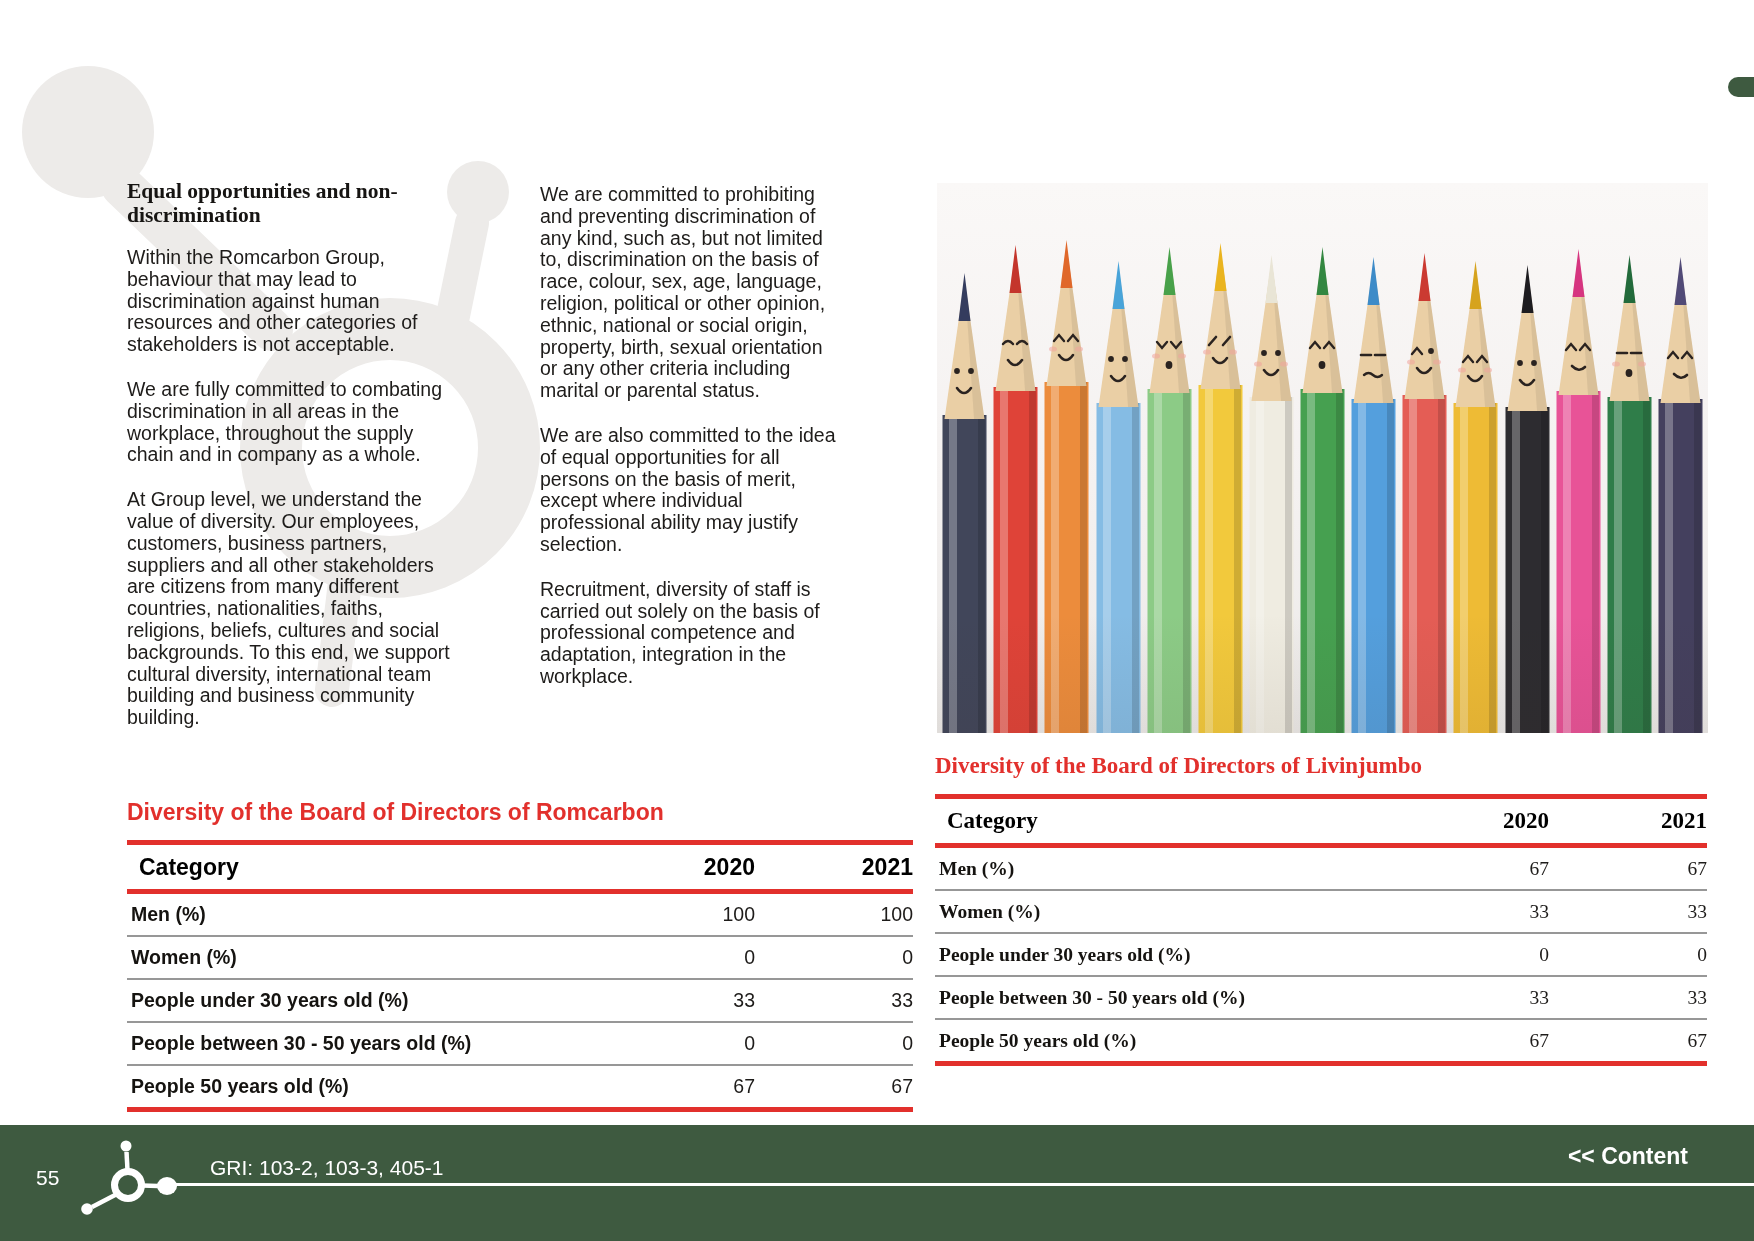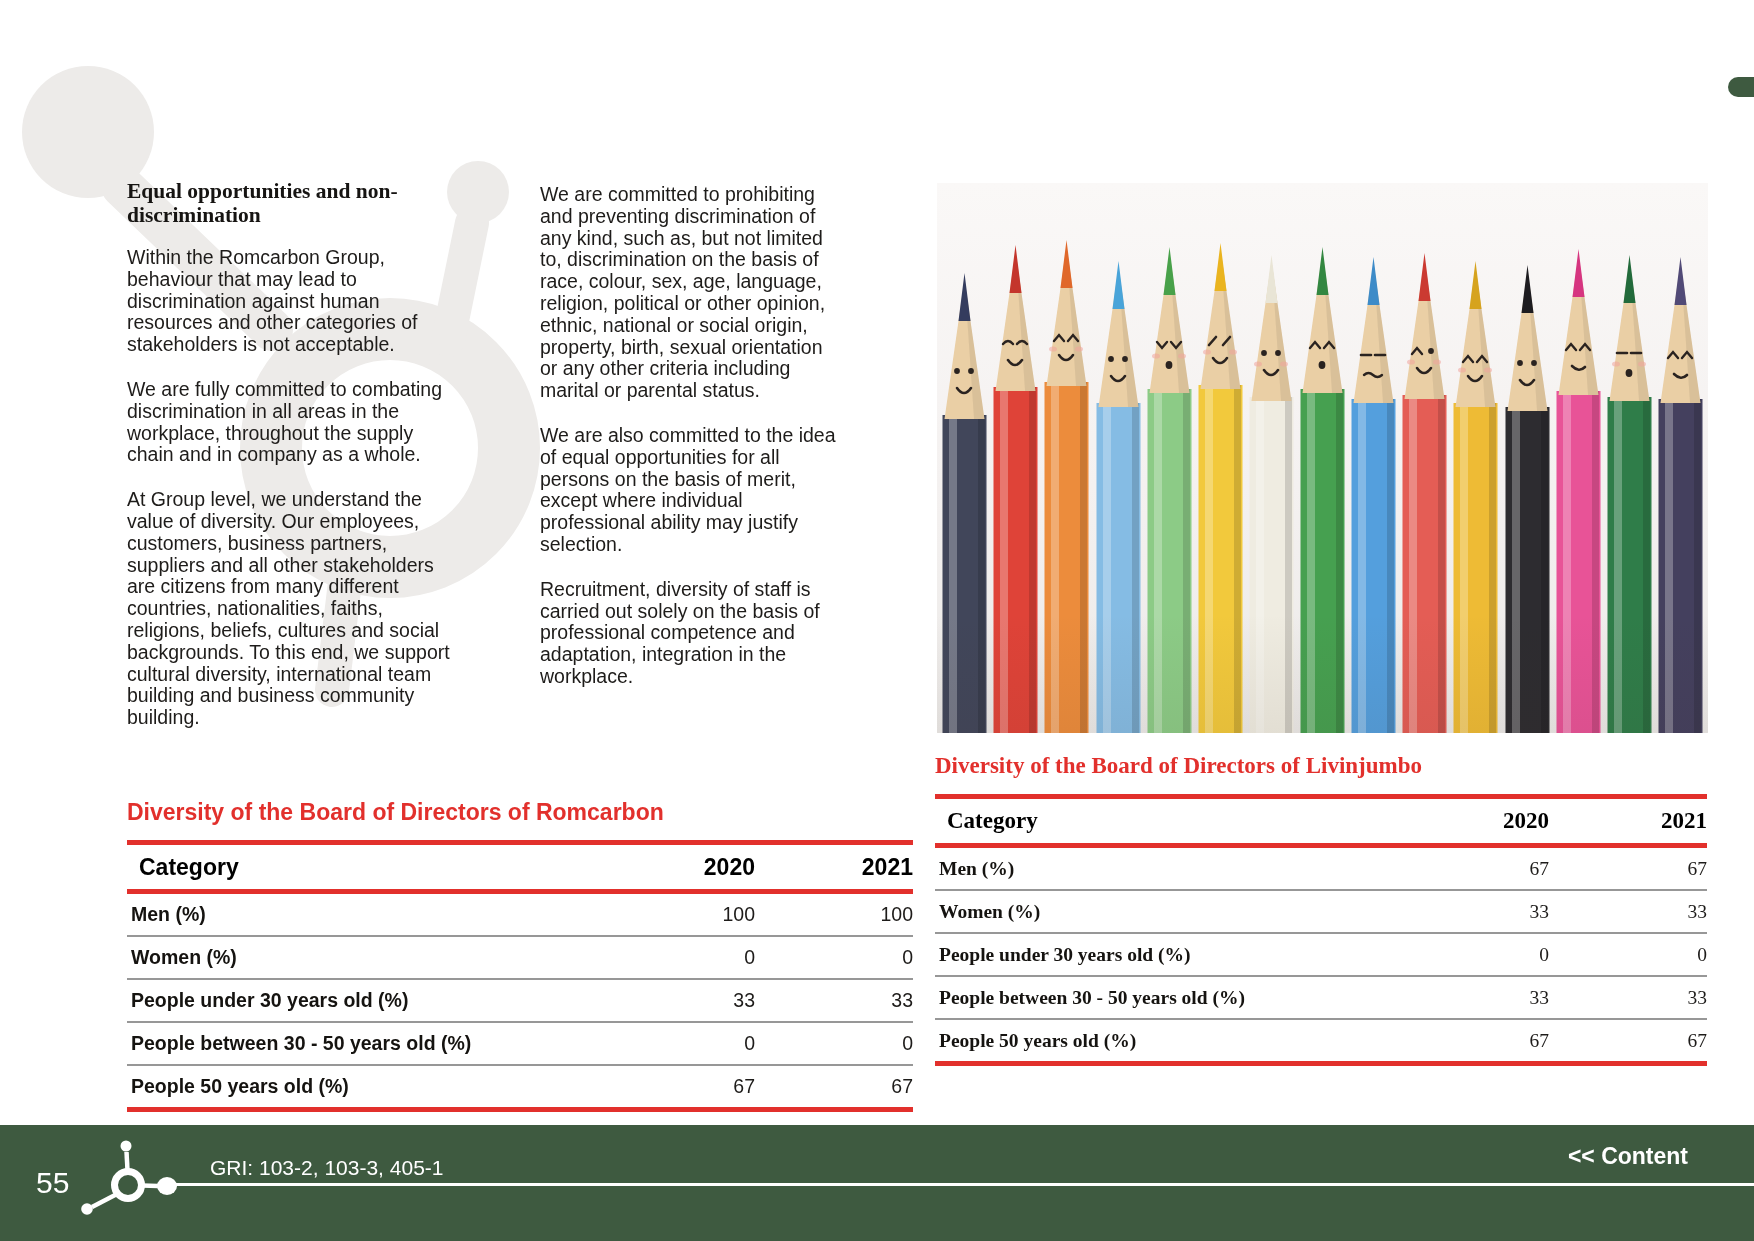--- a/index.html
+++ b/index.html
@@ -43,7 +43,7 @@
   .trow .c-2020,.trow .c-2021{font-weight:400;color:#1e1c1a;}
   
   .footer{position:absolute;left:0;top:1125px;width:1754px;height:116px;background:#3e5a40;z-index:2;color:#ffffff;}
-  .page-number{position:absolute;left:36px;top:1166px;font-size:30px;color:#ffffff;z-index:3;}
+  .page-number{position:absolute;left:36px;top:1166px;font-size:21px;color:#ffffff;z-index:3;}
   .footer-logo{position:absolute;left:70px;top:1130px;z-index:3;}
   .footer-rule{position:absolute;left:176px;right:0;top:1183px;height:3px;background:#ffffff;z-index:3;}
   .gri{position:absolute;left:210px;top:1156px;font-size:21px;color:#ffffff;z-index:3;}

